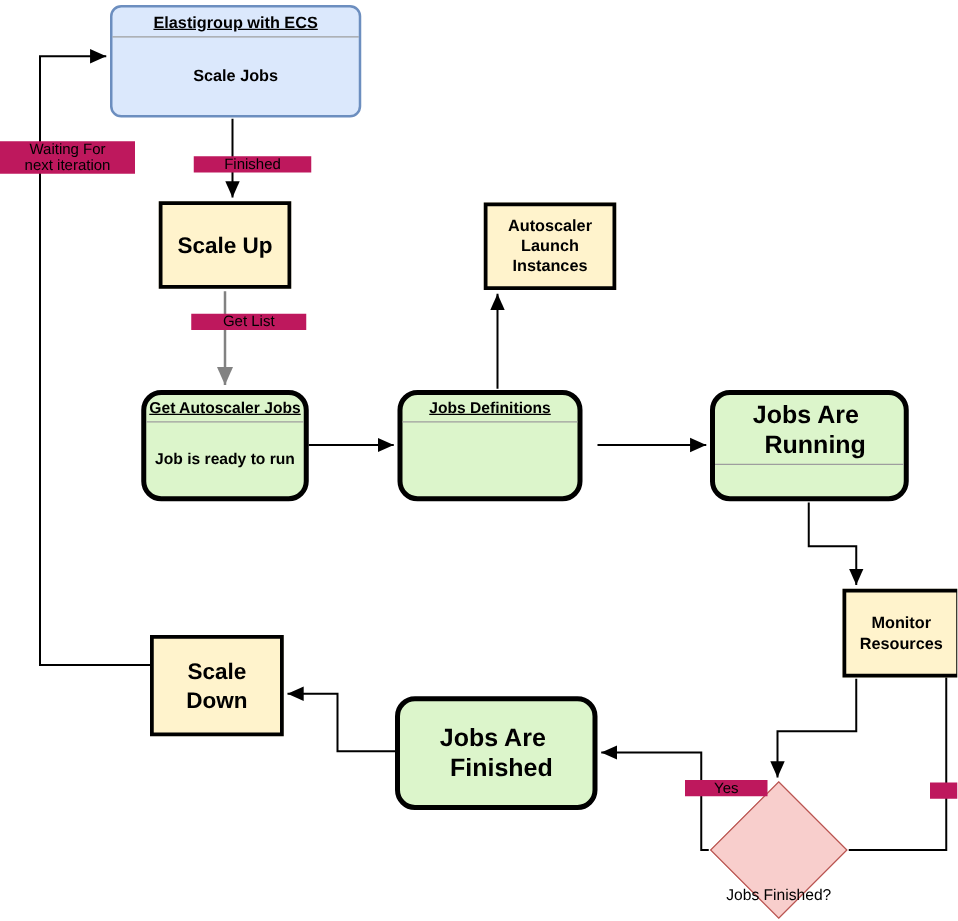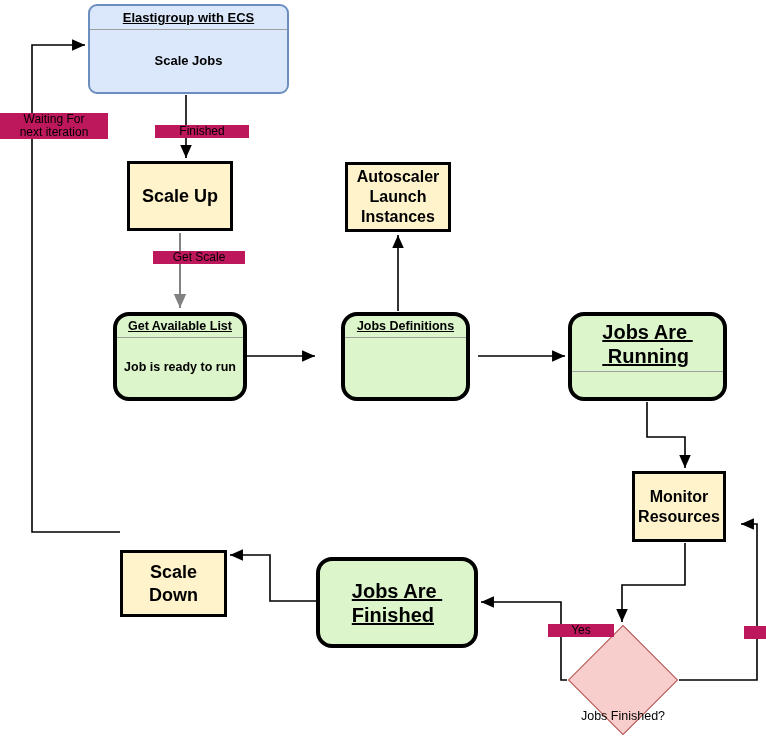--- a/index.html
+++ b/index.html
@@ -31,7 +31,7 @@
     font-weight: bold; font-size: 18px; line-height: 1.25;
     white-space: pre-line;
   }
-  .rect-yellow.small-text { font-size: 16px; }
+  .rect-yellow.small-text { font-size: 13px; margin-left: 42px; }
 
   .lane {
     display: flex; flex-direction: column;

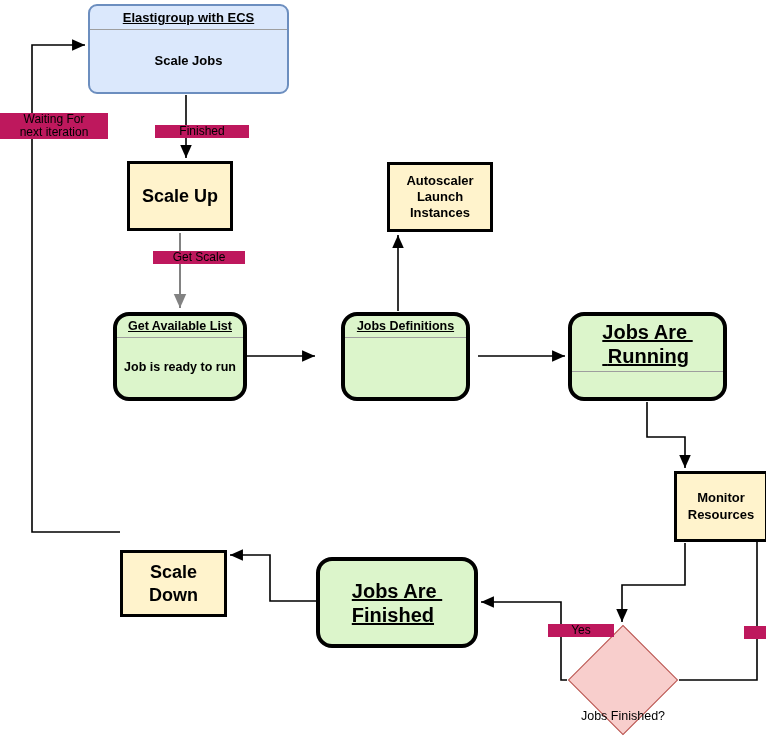--- a/index.html
+++ b/index.html
@@ -182,7 +182,7 @@
   <div class="diamond-label" style="left:563px; top:709px; width:120px;">Jobs Finished?</div>
 
   <div class="edge-label" style="left:155px; top:125px; width:58px;">Finished</div>
-  <div class="edge-label" style="left:153px; top:251px; width:56px;">Get Scale</div>
+  <div class="edge-label" style="left:153px; top:251px; width:56px;">Get List</div>
   <div class="edge-label" style="left:0px; top:113px; width:72px;">Waiting For
 next iteration</div>
   <div class="edge-label" style="left:548px; top:624px; width:30px;">Yes</div>

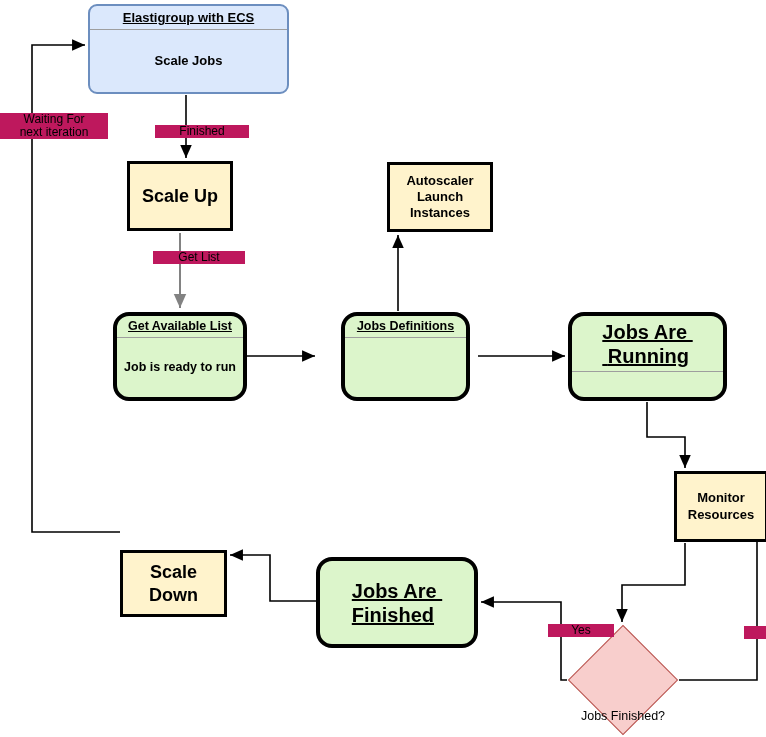--- a/index.html
+++ b/index.html
@@ -148,7 +148,7 @@
   </div>
 
   <div class="node lane green" style="left:113px; top:312px; width:134px; height:89px;">
-    <div class="lane-title">Get Available List</div>
+    <div class="lane-title">Get Autoscaler Jobs</div>
     <div class="lane-body">Job is ready to run</div>
   </div>
 

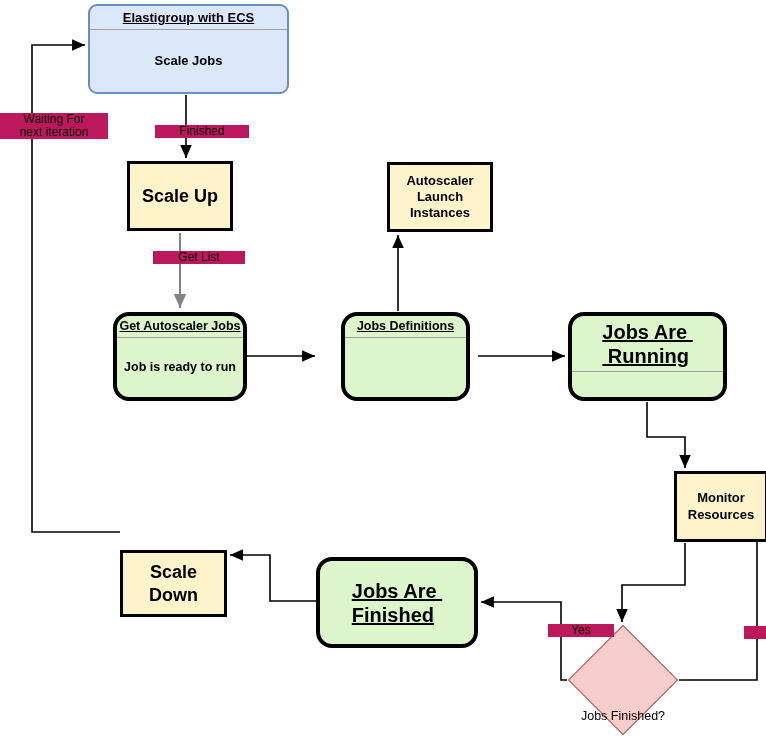--- a/index.html
+++ b/index.html
@@ -152,7 +152,7 @@
     <div class="lane-body">Job is ready to run</div>
   </div>
 
-  <div class="node lane green" style="left:318px; top:312px; width:129px; height:89px;margin-left:23px;">
+  <div class="node lane green" style="left:318px; top:312px; width:148px; height:89px;">
     <div class="lane-title">Jobs Definitions</div>
   </div>
 

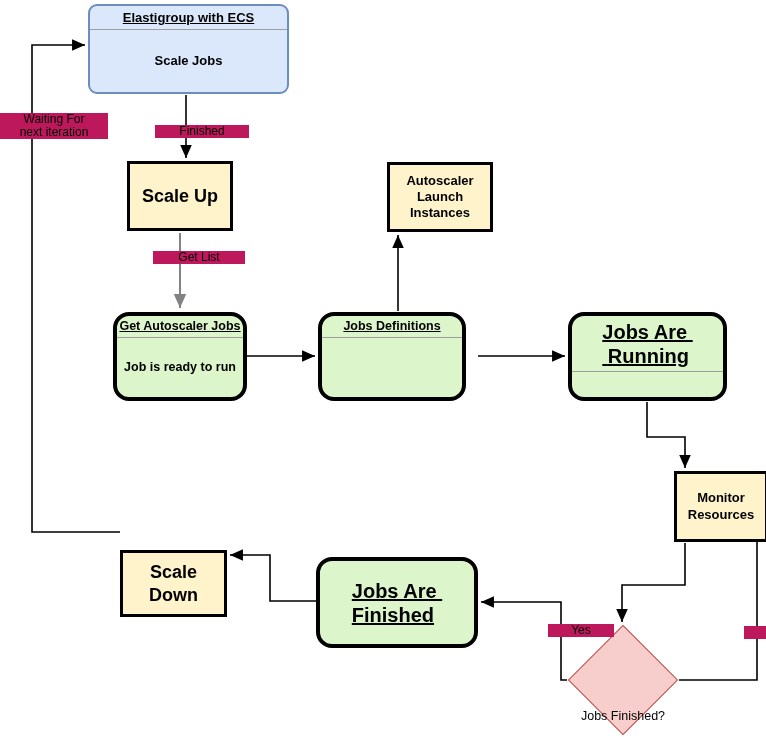--- a/index.html
+++ b/index.html
@@ -69,8 +69,7 @@
     font-weight: bold;
     font-size: 20px;
     line-height: 1.2;
-    text-decoration: underline;
-    text-align: left;
+    text-align: right;
     white-space: pre-wrap;
   }
   .big-top {

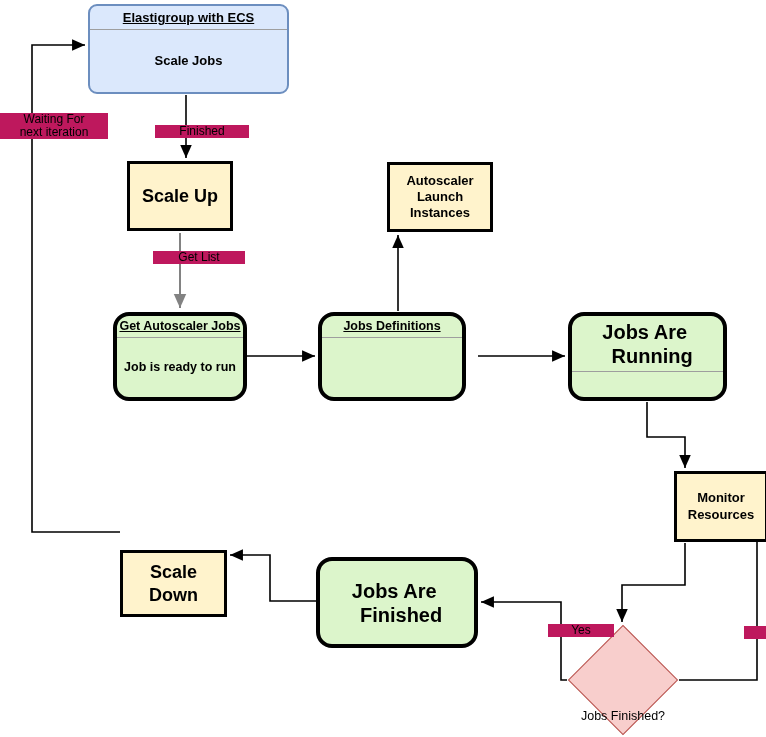--- a/index.html
+++ b/index.html
@@ -168,7 +168,7 @@
 Resources</span>
   </div>
 
-  <div class="node rect-yellow" style="left:120px; top:550px; width:107px; height:67px;">
+  <div class="node rect-yellow" style="left:120px; top:508px; width:107px; height:81px;">
     <span>Scale Down</span>
   </div>
 

